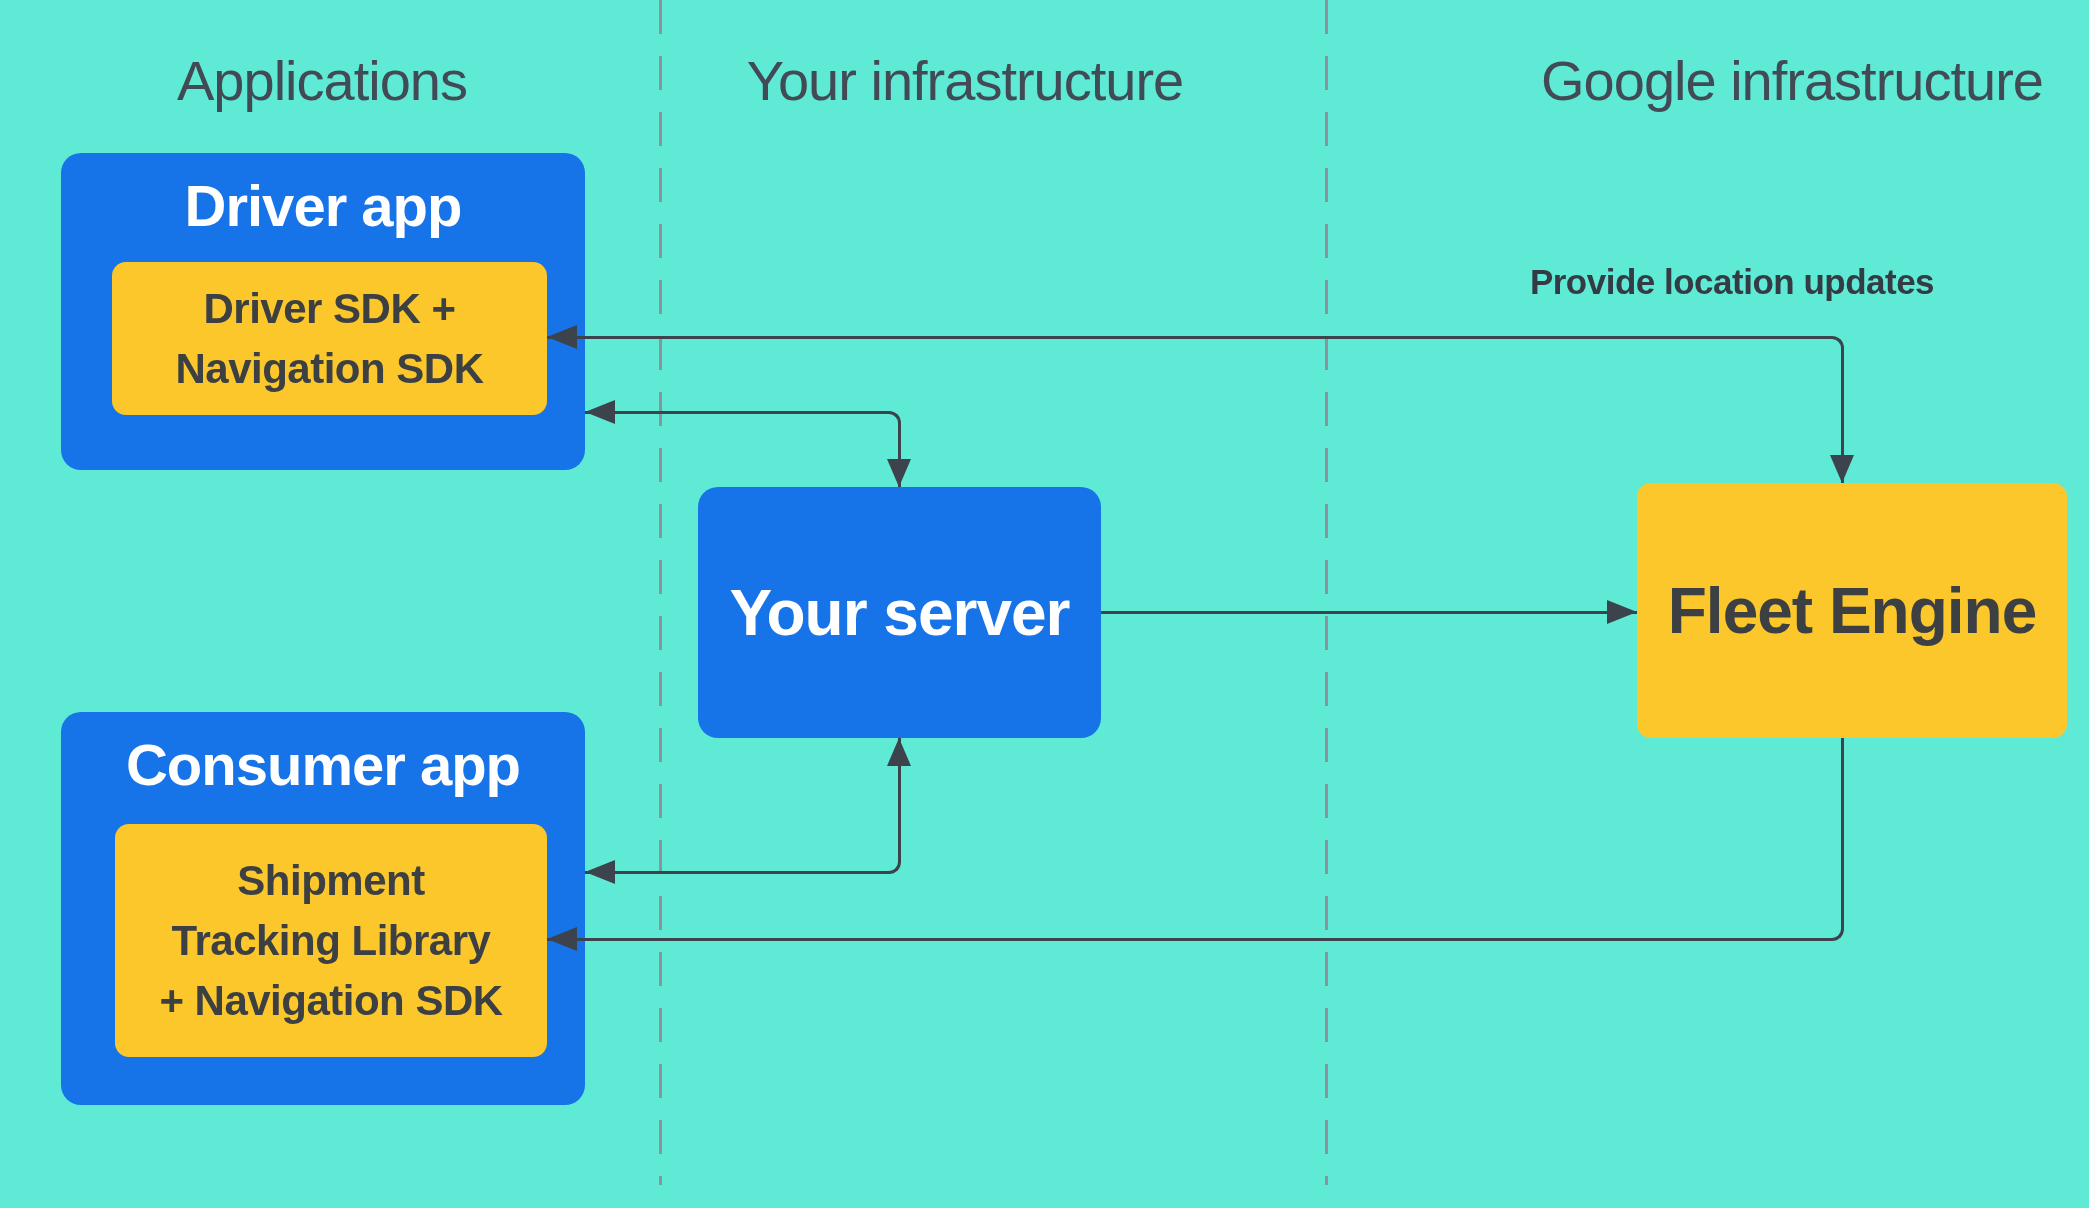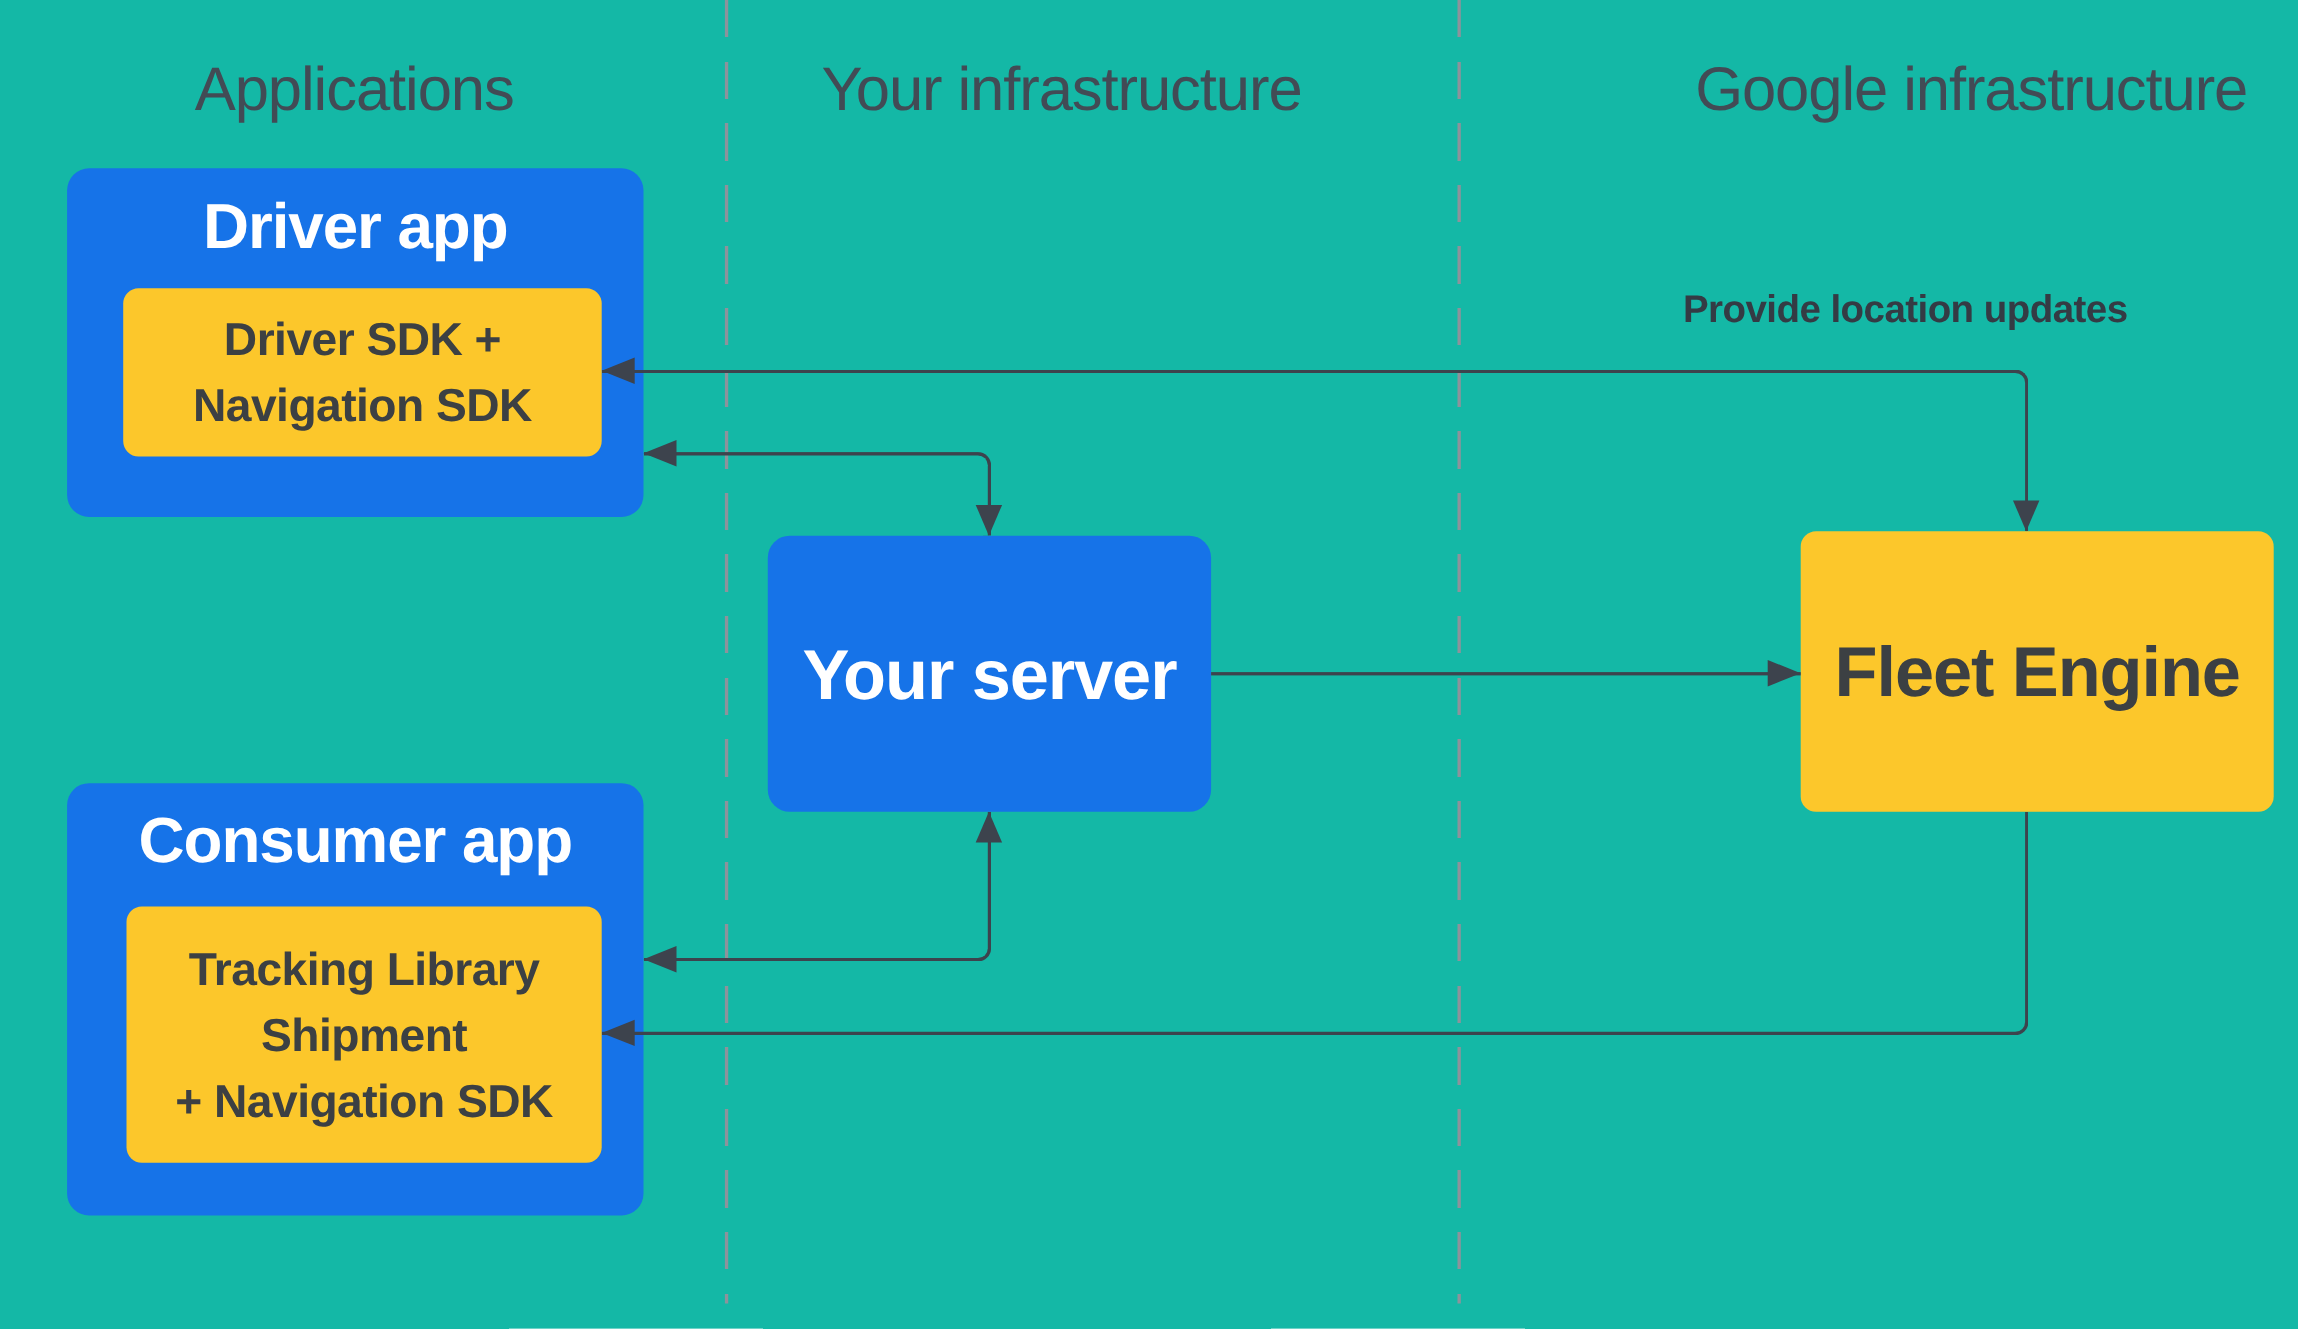--- a/index.html
+++ b/index.html
@@ -4,7 +4,7 @@
 <style>
   html,body{margin:0;padding:0;background:#fff;}
   .stage{
-    position:relative;width:2089px;height:1208px;background:#14b8a6;overflow:hidden;
+    position:relative;width:2089px;height:1208px;background:#5eead4;overflow:hidden;
     font-family:"Liberation Sans","DejaVu Sans",sans-serif;
   }
   

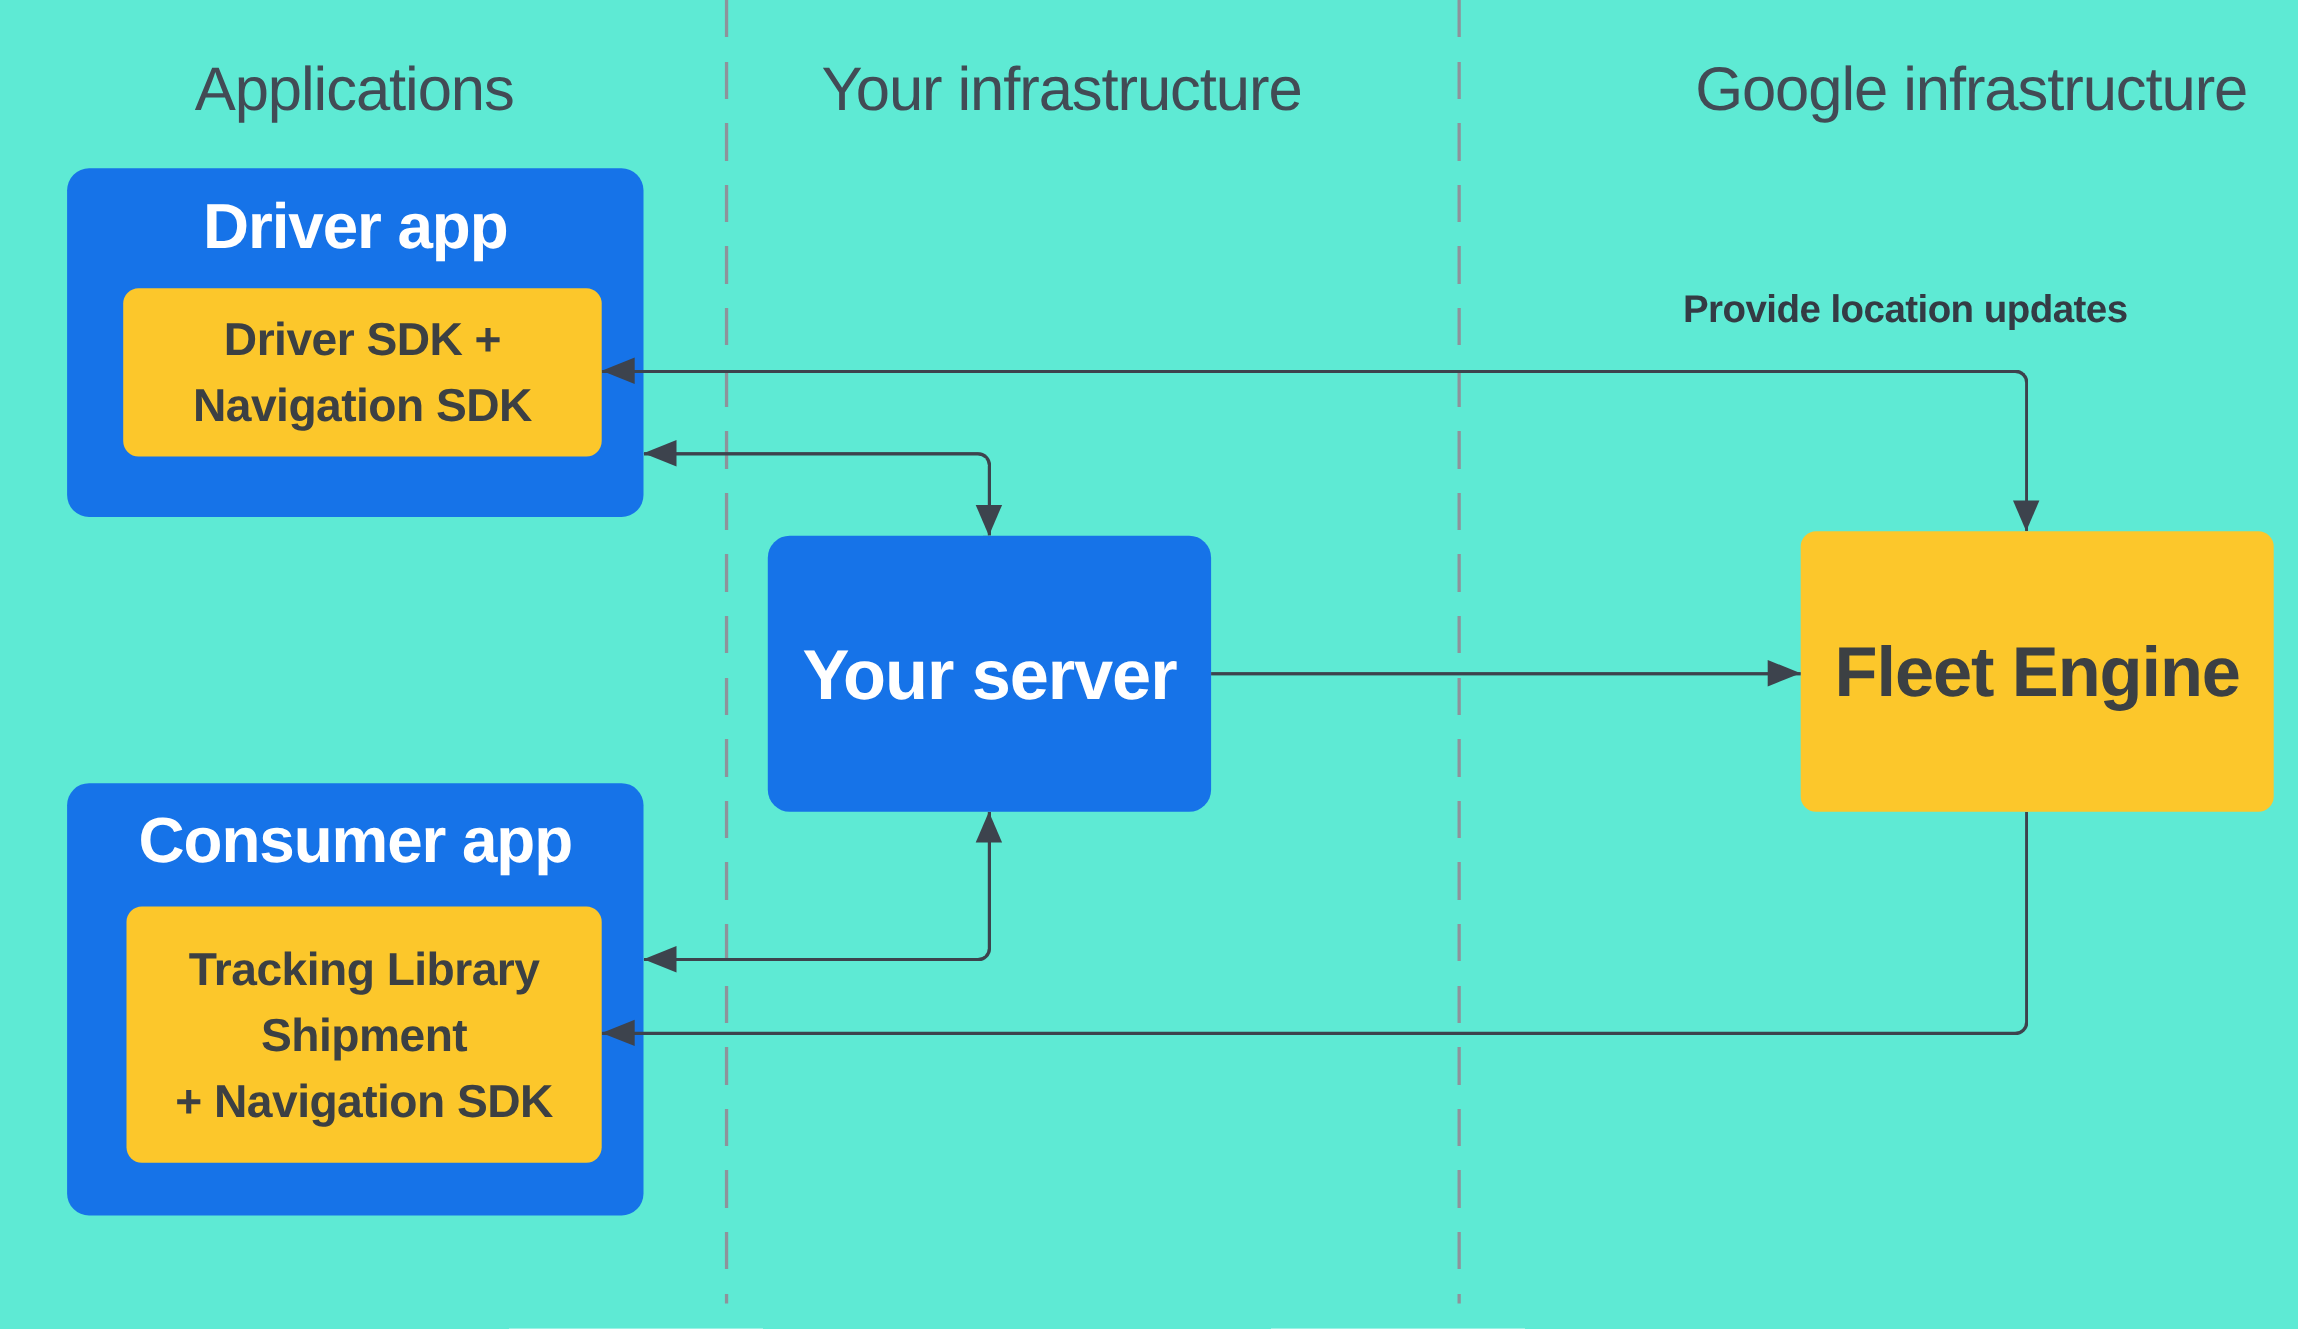--- a/index.html
+++ b/index.html
@@ -131,8 +131,8 @@
     <div class="app-title">Consumer app</div>
   </div>
   <div class="box yellow box-consumer-sdk sdk-text">
+    <span>Shipment</span>
     <span>Tracking Library</span>
-    <span>Shipment</span>
     <span>+ Navigation SDK</span>
   </div>
 

